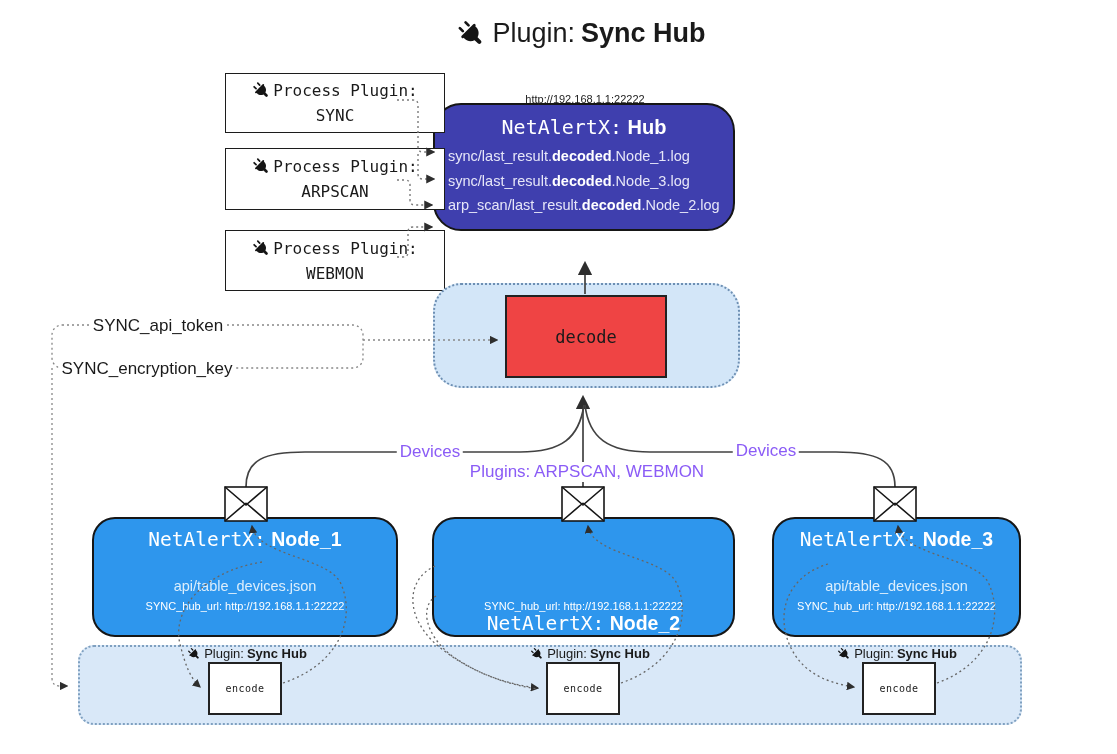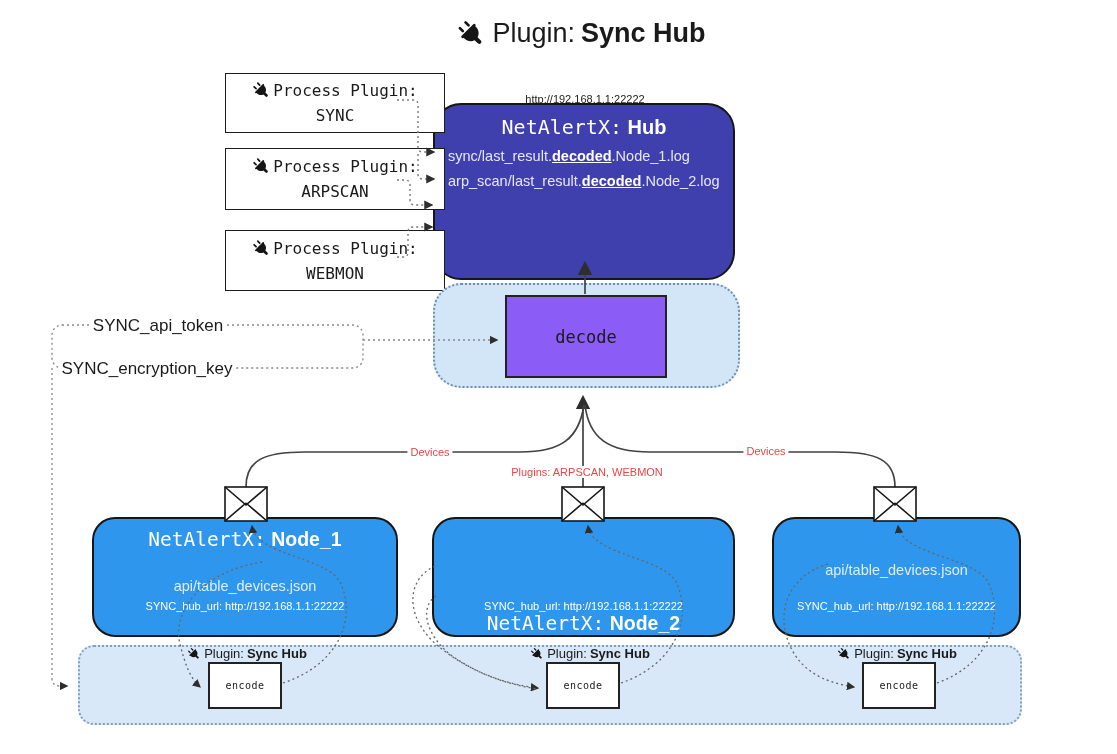--- a/index.html
+++ b/index.html
@@ -23,7 +23,7 @@
 
   
   #hub-url{top:93px;left:585px;transform:translateX(-50%);font-size:11px;color:#222;z-index:2;white-space:nowrap;}
-  #hub-box{left:433px;top:103px;width:302px;height:177px;background:var(--hub-fill);border:2px solid #161616;border-radius:28px;z-index:1;color:#fff;}
+  #hub-box{left:433px;top:103px;width:302px;height:128px;background:var(--hub-fill);border:2px solid #161616;border-radius:28px;z-index:1;color:#fff;}
   #hub-box .hub-title{margin-top:10px;text-align:center;font-size:20px;white-space:nowrap;}
   .mono{font-family:"DejaVu Sans Mono","Liberation Mono",monospace;}
   #hub-box .hub-logs{margin-top:5px;padding-left:13px;}

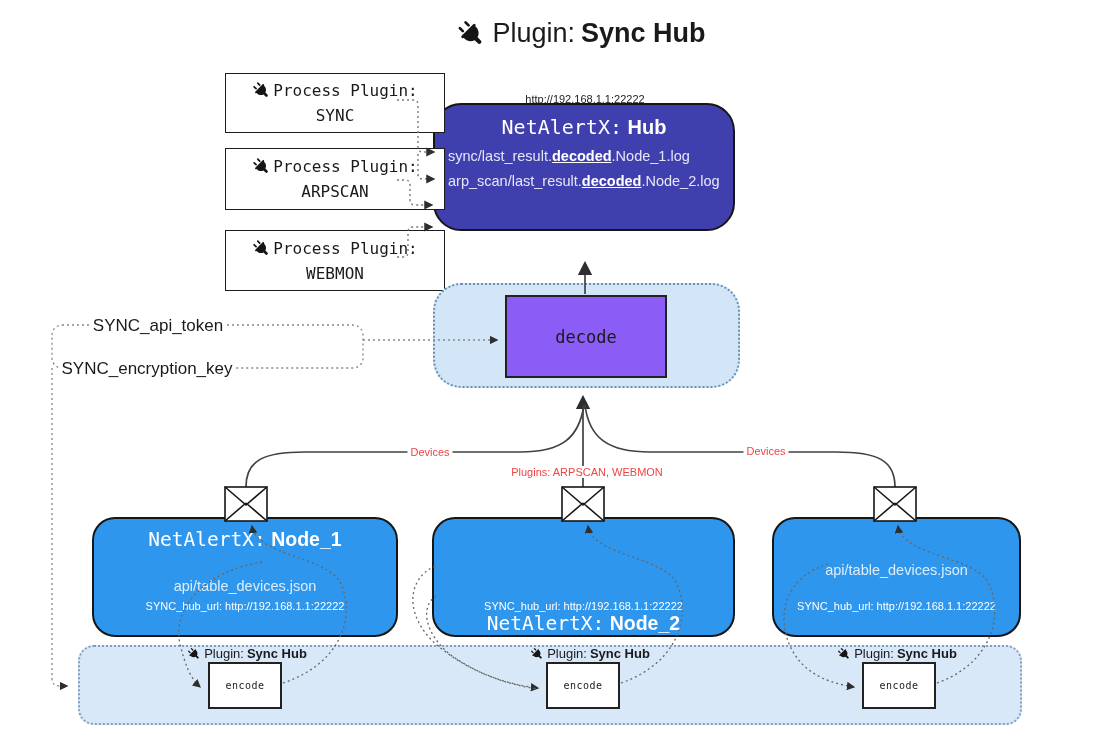--- a/index.html
+++ b/index.html
@@ -28,7 +28,7 @@
   .mono{font-family:"DejaVu Sans Mono","Liberation Mono",monospace;}
   #hub-box .hub-logs{margin-top:5px;padding-left:13px;}
   #hub-box .hub-log{font-size:14.5px;line-height:24.5px;color:#e6e6f8;white-space:nowrap;}
-  #hub-box .hub-log b{color:#fff;text-decoration:underline;}
+  #hub-box .hub-log b{color:#fff;}
 
   
   .proc-box{left:177px;width:220px;height:60px;background:#fff;border:1.6px solid #1c1c1c;z-index:1;

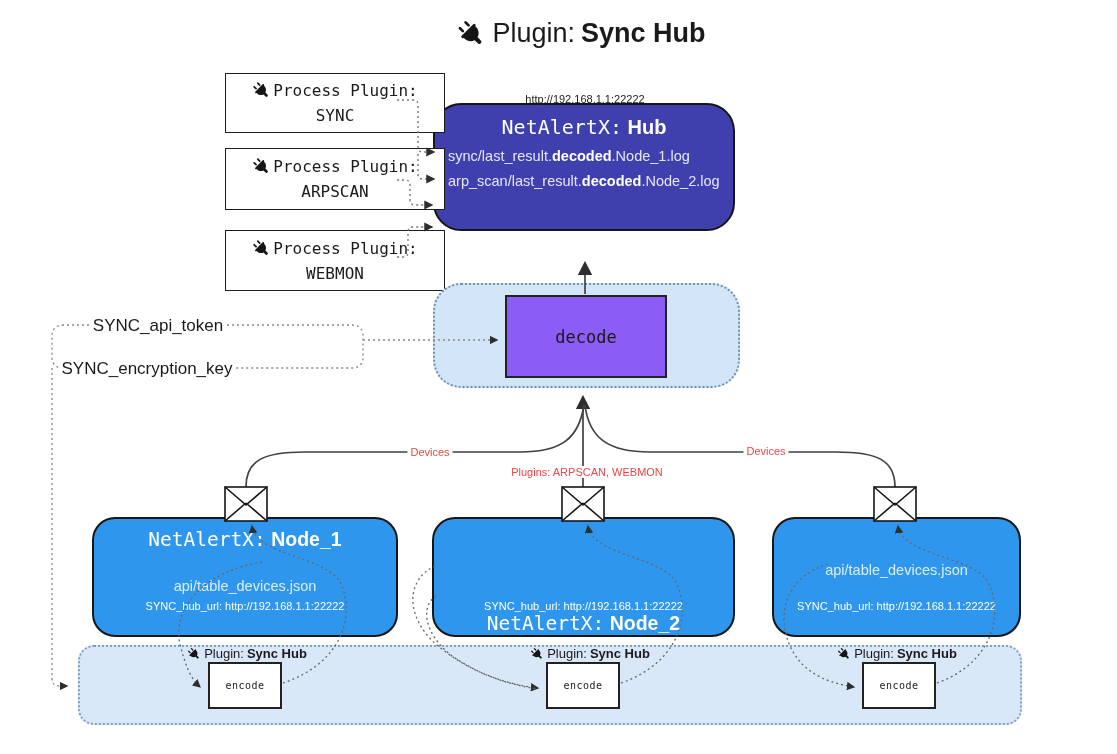--- a/index.html
+++ b/index.html
@@ -110,6 +110,7 @@
     </div>
     <div class="hub-logs">
       <div class="hub-log"><span>sync/last_result.</span><b>decoded</b><span>.Node_1.log</span></div>
+      <div class="hub-log"><span>sync/last_result.</span><b>decoded</b><span>.Node_3.log</span></div>
       <div class="hub-log"><span>arp_scan/last_result.</span><b>decoded</b><span>.Node_2.log</span></div>
     </div>
   </div>

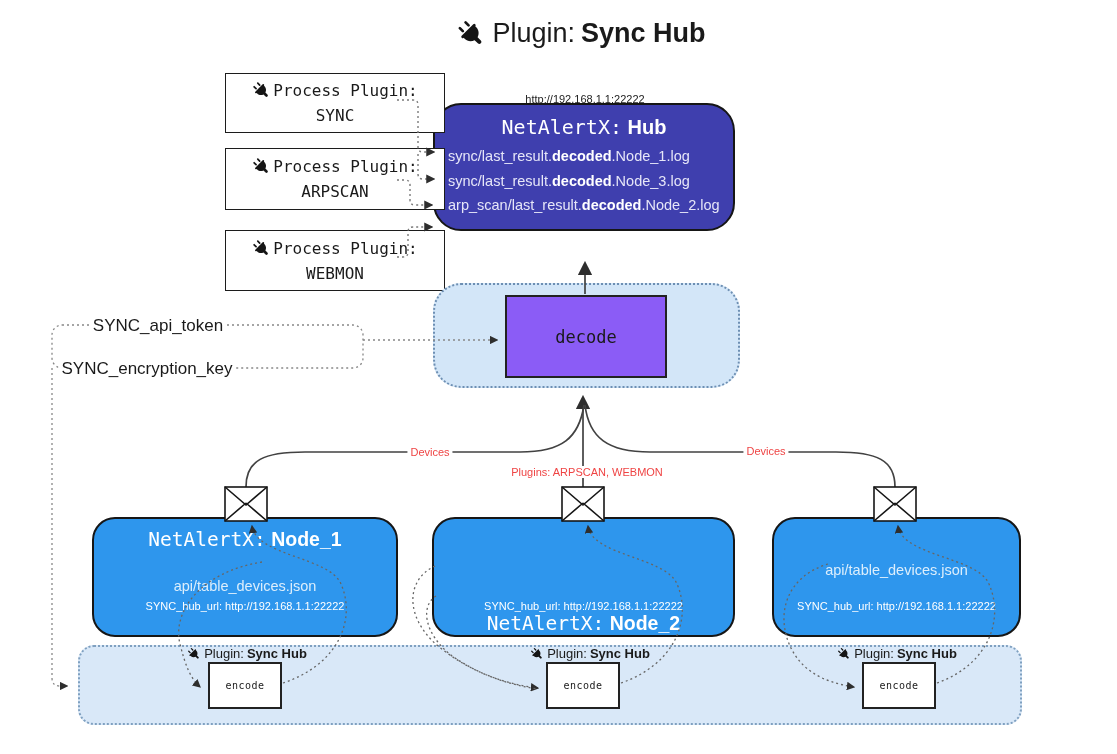--- a/index.html
+++ b/index.html
@@ -40,7 +40,7 @@
   
   #decode-wrap{left:433px;top:283px;width:307px;height:105px;background:var(--decode-fill);
                border:2px dotted #6d8fb3;border-radius:28px;z-index:1;}
-  #decode-box{left:505px;top:295px;width:162px;height:83px;background:#8b5cf6;border:2px solid #222;
+  #decode-box{left:505px;top:295px;width:162px;height:83px;background:#ef4444;border:2px solid #222;
               display:flex;align-items:center;justify-content:center;font-size:17px;z-index:2;}
 
   

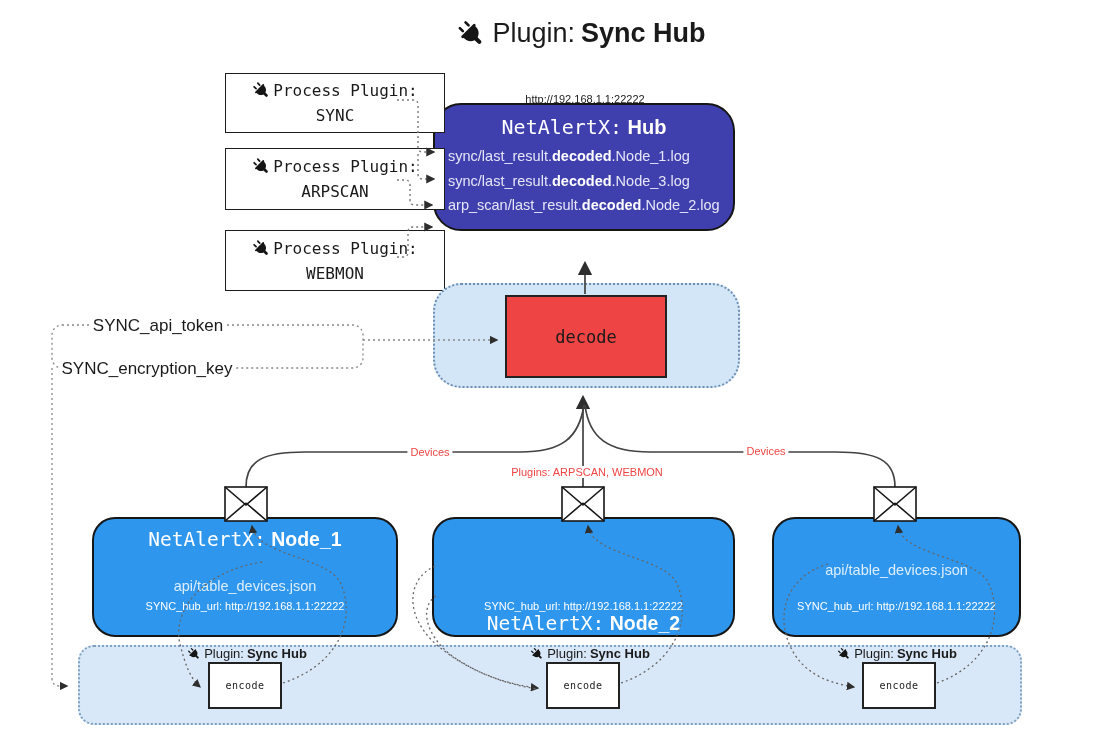--- a/index.html
+++ b/index.html
@@ -49,7 +49,7 @@
   #lbl-enckey{left:147px;top:369px;}
 
   
-  .edge-label{font-size:11px;color:#ef4444;background:#fff;padding:0 3px;z-index:6;white-space:nowrap;transform:translate(-50%,-50%);}
+  .edge-label{font-size:17px;color:#8b5cf6;background:#fff;padding:0 3px;z-index:6;white-space:nowrap;transform:translate(-50%,-50%);}
   #lbl-dev-left{left:430px;top:452px;}
   #lbl-dev-right{left:766px;top:451px;}
   #lbl-plugins{left:587px;top:472px;}

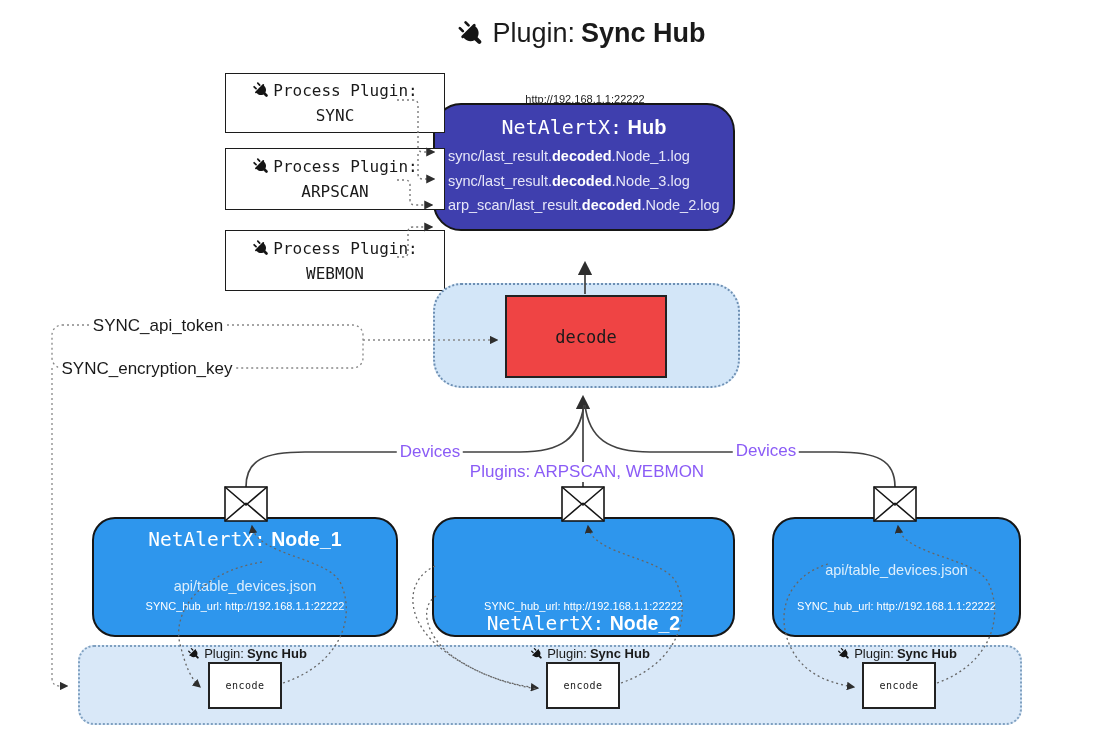--- a/index.html
+++ b/index.html
@@ -169,6 +169,9 @@
     <div class="node-url">SYNC_hub_url: http://192.168.1.1:22222</div>
   </div>
   <div class="abs node-box" id="node-3">
+    <div class="node-title">
+      <span class="mono">NetAlertX:</span> <b>Node_3</b>
+    </div>
     <div class="node-files">
       <div class="node-file">api/table_devices.json</div>
     </div>

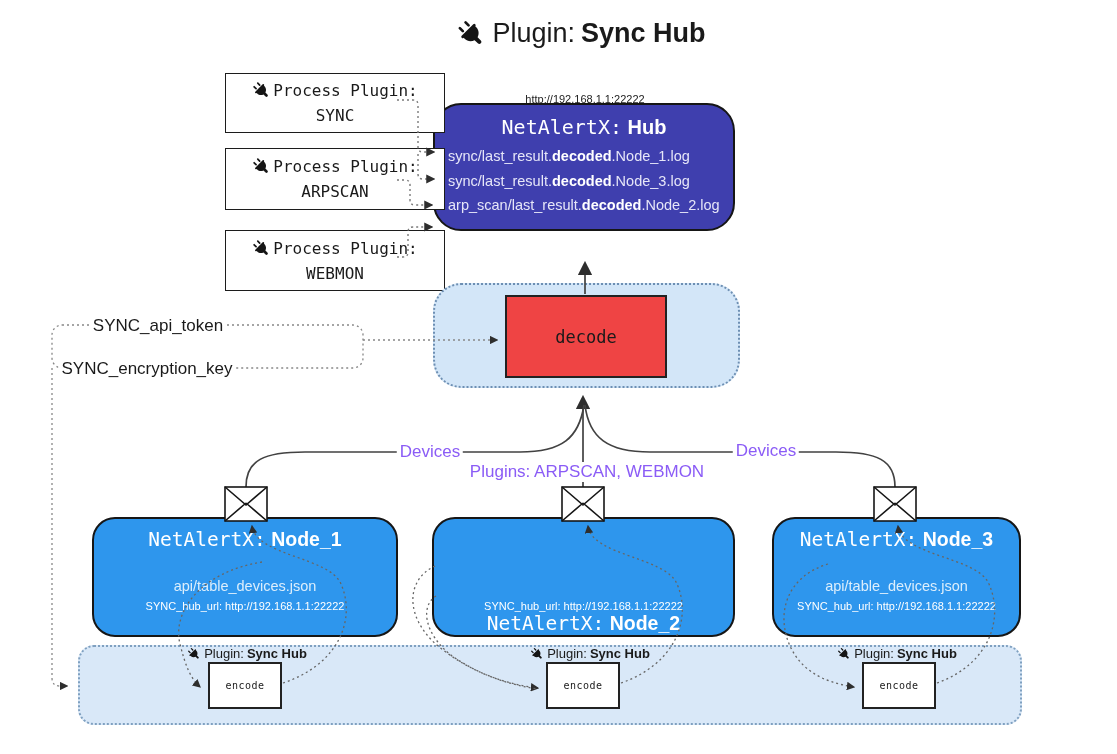--- a/index.html
+++ b/index.html
@@ -71,7 +71,7 @@
   .band-label{top:646px;transform:translateX(-50%);display:flex;align-items:center;gap:3px;
               font-size:13px;z-index:6;white-space:nowrap;}
   #band-label-1{left:247px;} #band-label-2{left:590px;} #band-label-3{left:897px;}
-  .encode-box{top:662px;width:74px;height:47px;background:#fff;border:2px solid #222;z-index:2;
+  .encode-box{top:662px;width:74px;height:53px;background:#fff;border:2px solid #222;z-index:2;
               display:flex;align-items:center;justify-content:center;font-size:10px;letter-spacing:.5px;}
   #encode-1{left:208px;} #encode-2{left:546px;} #encode-3{left:862px;}
 

